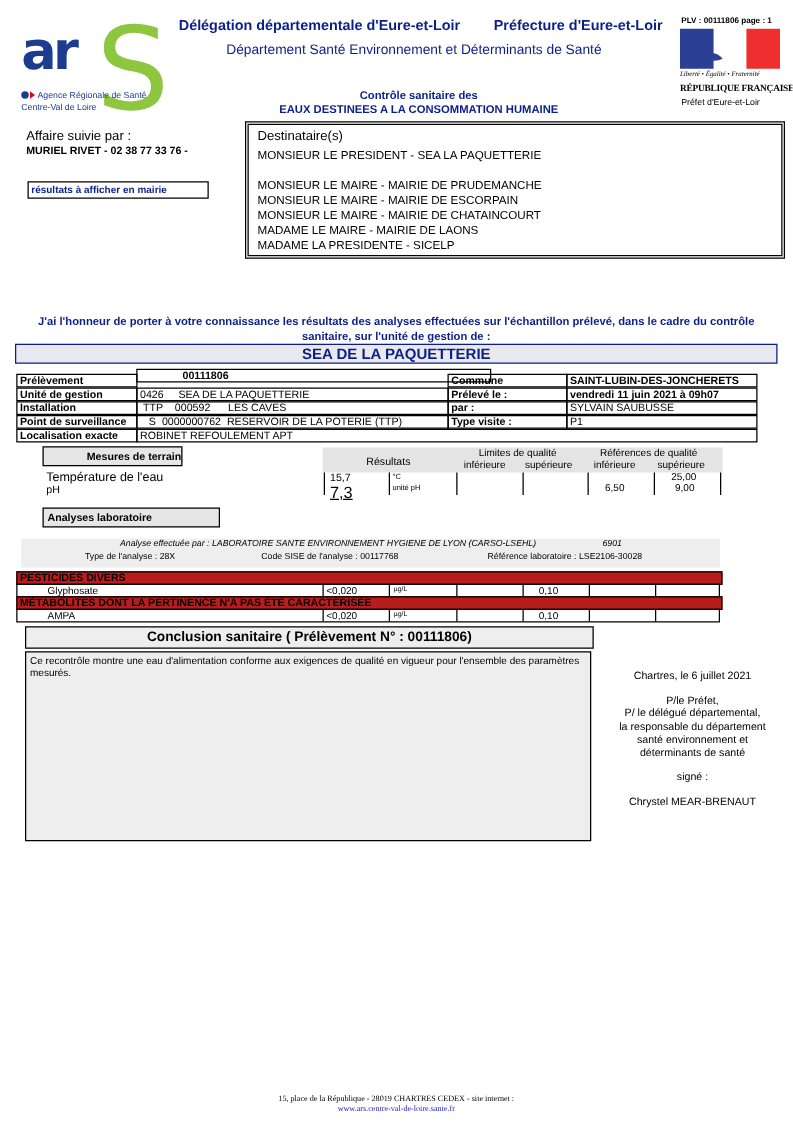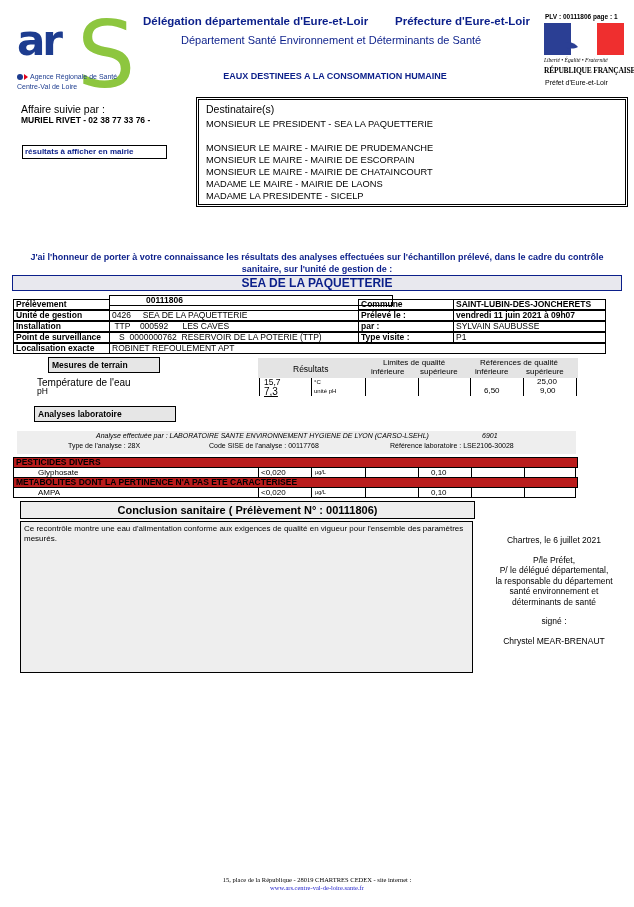--- a/index.html
+++ b/index.html
@@ -72,6 +72,7 @@
 <div id="hdr-pref" class="abs">Préfecture d'Eure-et-Loir</div>
 <div id="hdr-dept" class="abs">Département Santé Environnement et Déterminants de Santé</div>
 <div id="ctrl-title" class="abs">
+  <div>Contrôle sanitaire des</div>
   <div>EAUX DESTINEES A LA CONSOMMATION HUMAINE</div>
 </div>
 

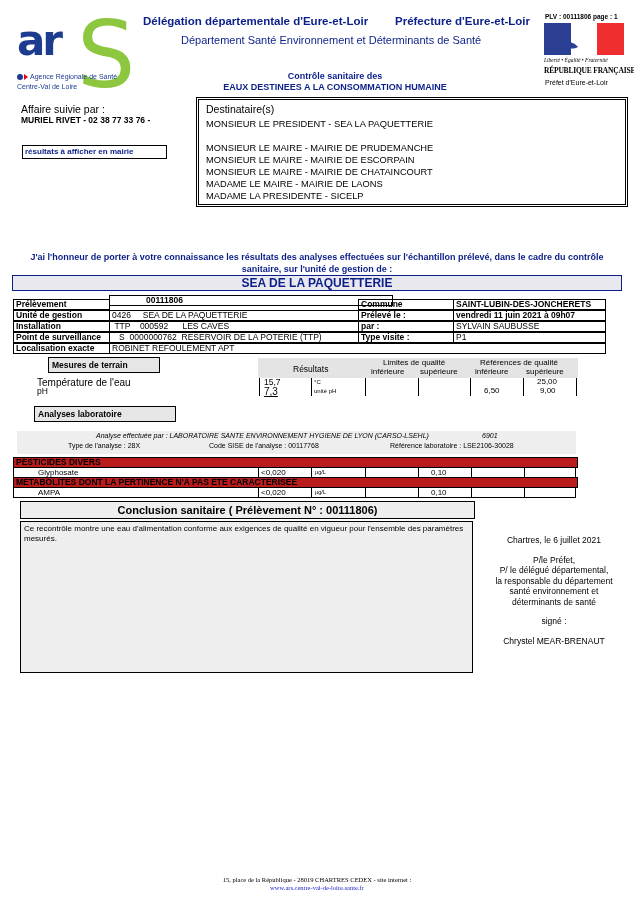--- a/index.html
+++ b/index.html
@@ -128,7 +128,7 @@
 <div class="cell lbl" style="left:358px;top:332px;width:92px;">Type visite :</div>
 <div class="cell" style="left:453px;top:332px;width:149px;">P1</div>
 
-<div class="boxhdr" style="left:48px;top:357px;width:107px;">Mesures de terrain</div>
+<div class="boxhdr" style="left:34px;top:357px;width:107px;text-align:right;">Mesures de terrain</div>
 <div class="gray-hdr" style="left:258px;top:358px;width:320px;height:20px;"></div>
 <div class="abs tiny" style="left:293px;top:364px;font-size:8.5px;">Résultats</div>
 <div class="abs tiny" style="left:383px;top:358px;">Limites de qualité</div>

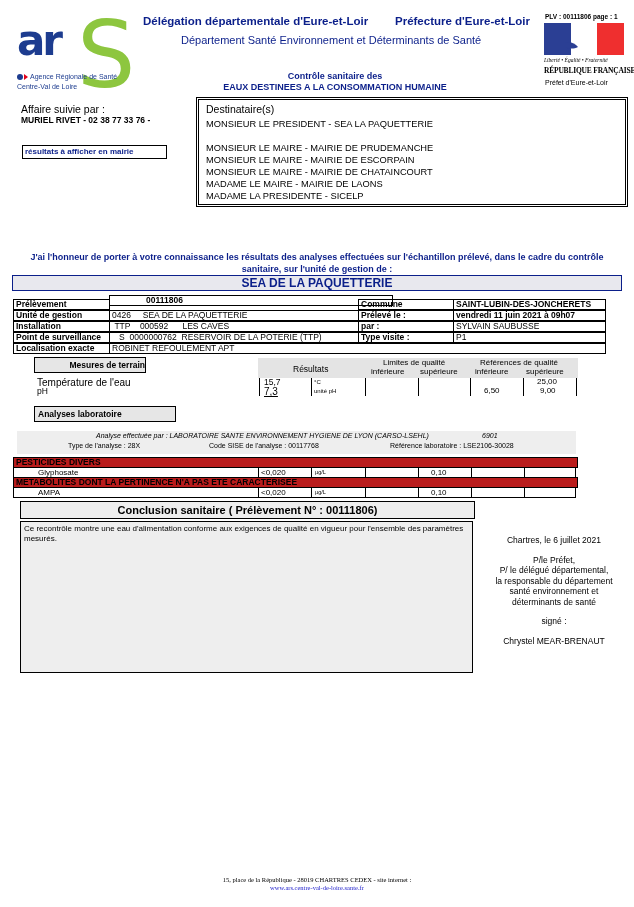--- a/index.html
+++ b/index.html
@@ -142,7 +142,7 @@
 <div class="abs tiny" style="left:37px;top:386px;font-size:8.5px;">pH</div>
 <div class="vline" style="left:259px;top:378px;height:18px;"></div>
 <div class="abs tiny" style="left:264px;top:377px;font-size:8.5px;">15,7</div>
-<div class="abs tiny" style="left:264px;top:386px;font-size:10px;text-decoration:underline;">7,3</div>
+<div class="abs tiny" style="left:264px;top:386px;font-size:13px;text-decoration:underline;">7,3</div>
 <div class="vline" style="left:311px;top:378px;height:18px;"></div>
 <div class="abs tiny" style="left:314px;top:379px;font-size:6px;">°C</div>
 <div class="abs tiny" style="left:314px;top:388px;font-size:6px;">unité pH</div>

